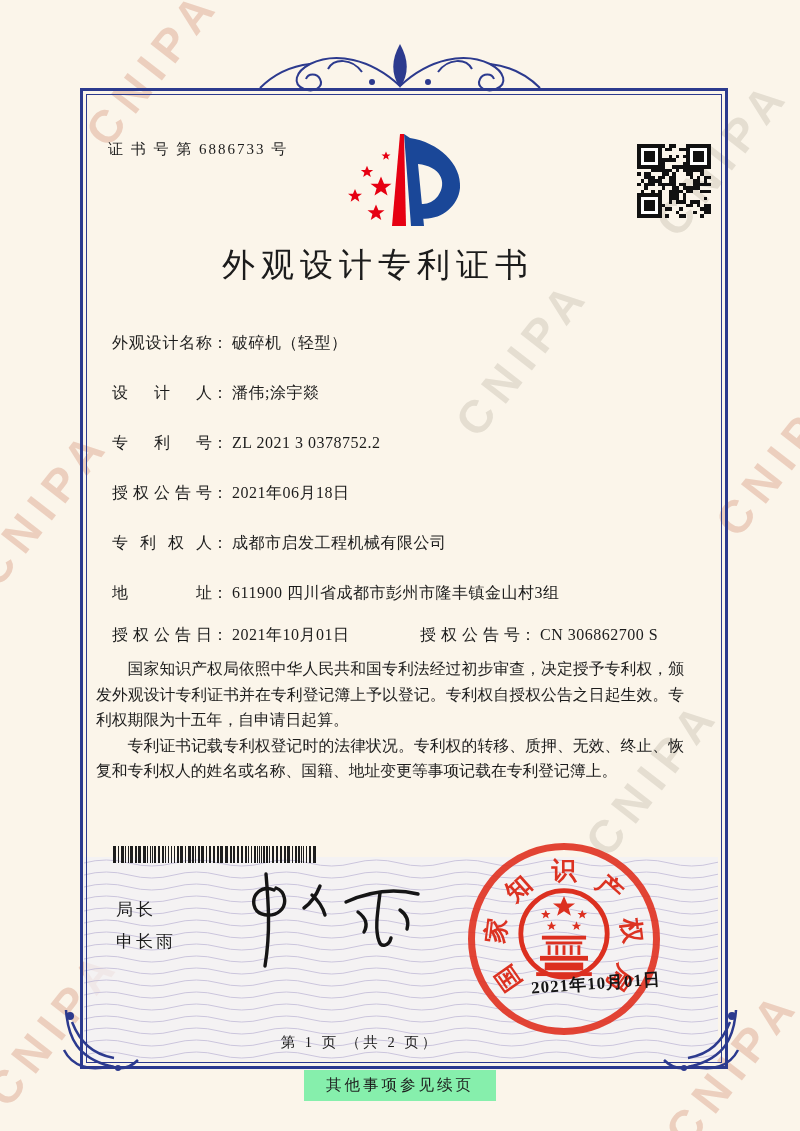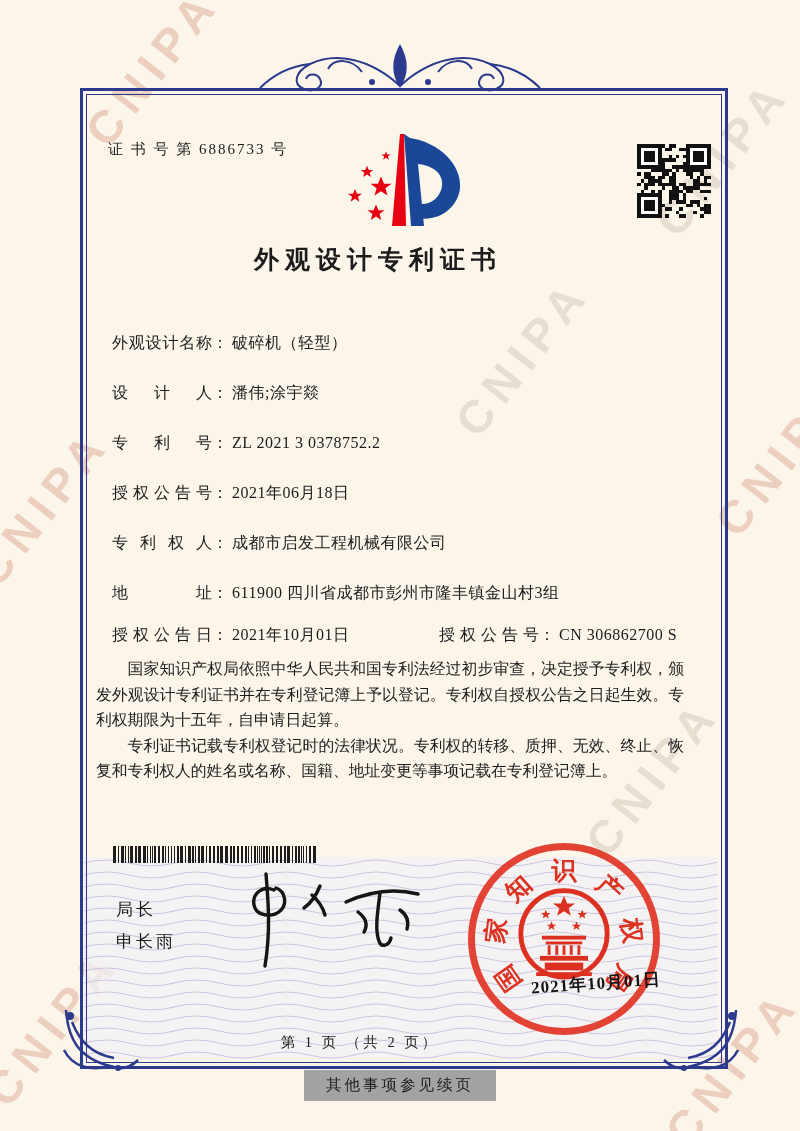--- a/index.html
+++ b/index.html
@@ -21,7 +21,7 @@
   .logo{position:absolute;left:336px;top:130px;}
   .qr{position:absolute;left:637px;top:144px;}
   .title{position:absolute;left:0;top:243px;width:756px;text-align:center;
-         font-size:25px;font-weight:bold;letter-spacing:6px;}
+         font-size:33px;font-weight:normal;letter-spacing:6px;}
   
   .fields{position:absolute;left:112px;top:332px;width:560px;font-size:16px;}
   .frow{height:50px;line-height:22px;}

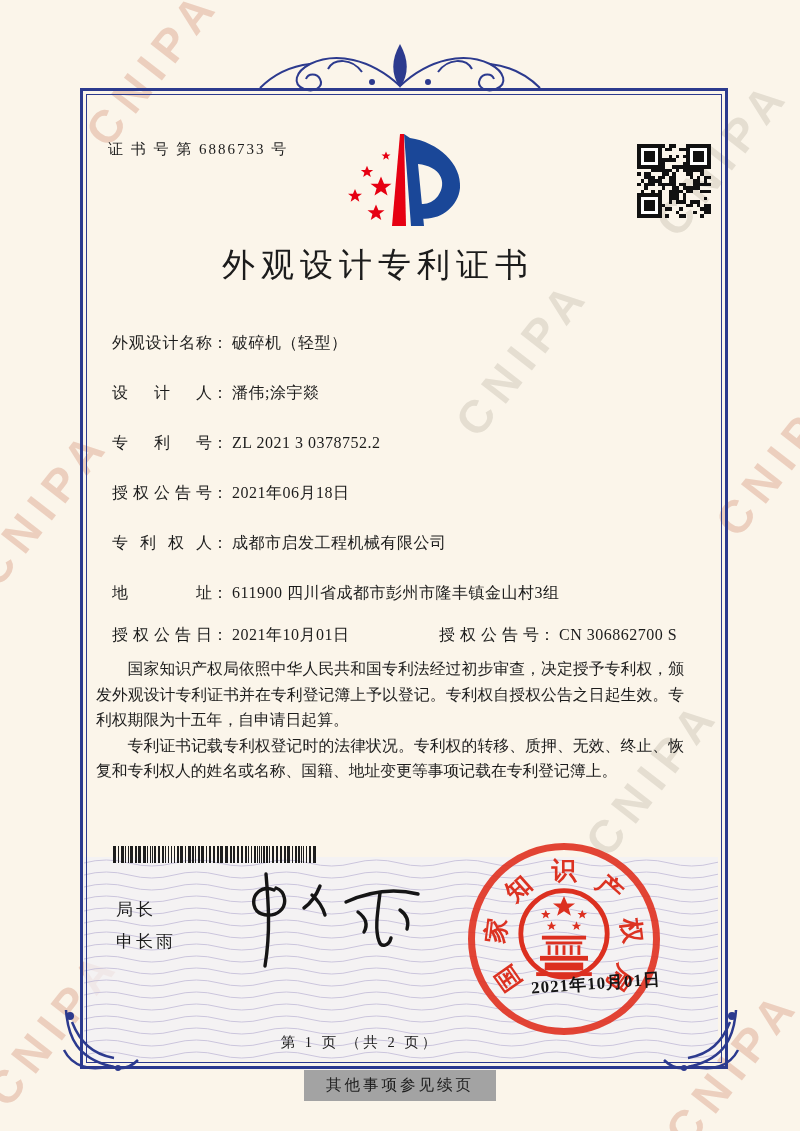--- a/index.html
+++ b/index.html
@@ -28,7 +28,7 @@
   .flabel{display:inline-block;width:100px;text-align:justify;text-align-last:justify;vertical-align:top;}
   .fvalue{letter-spacing:0.5px;}
   .grant{position:absolute;left:112px;top:624px;width:600px;font-size:16px;line-height:22px;}
-  .grant .pair2{position:absolute;left:308px;top:0;margin-left:19px;}
+  .grant .pair2{position:absolute;left:308px;top:0;}
   
   .paras{position:absolute;left:96px;top:656px;width:588px;font-size:15.8px;
          line-height:25.6px;text-align:justify;}

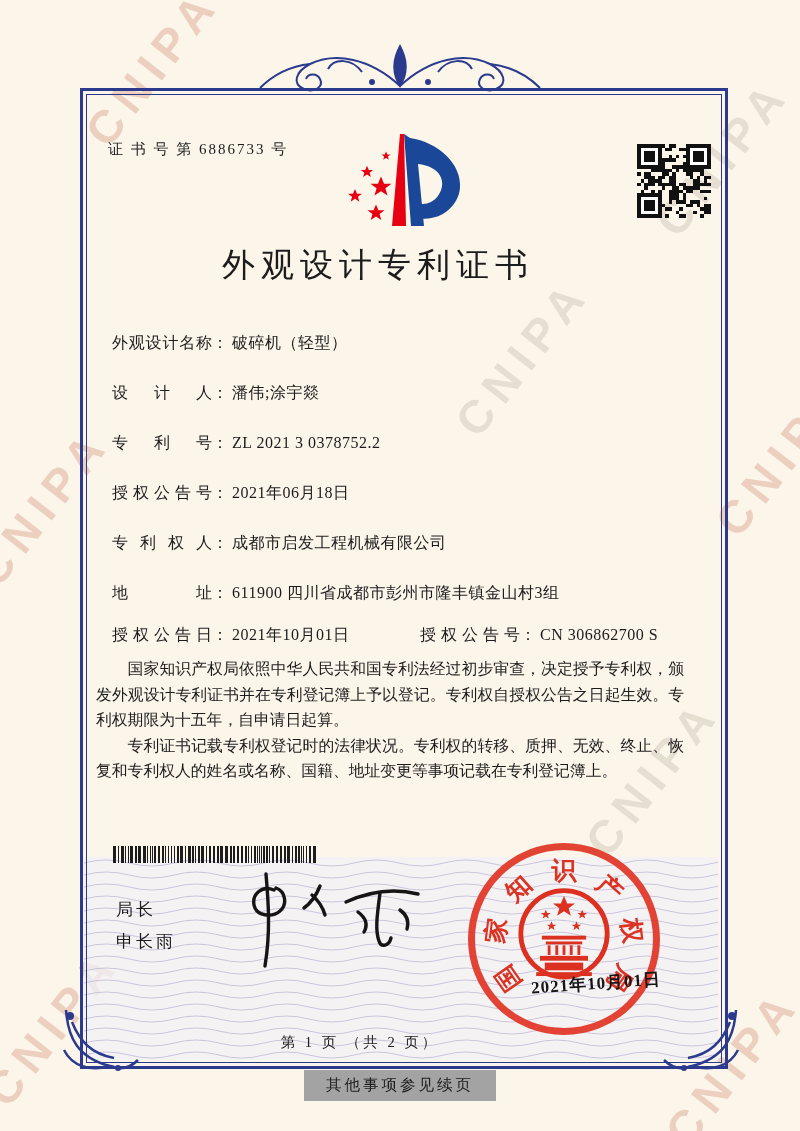--- a/index.html
+++ b/index.html
@@ -56,7 +56,7 @@
   .page-info{position:absolute;left:0;top:1033px;width:720px;text-align:center;
       font-size:14.5px;letter-spacing:3px;}
   .continuation{position:absolute;left:0;top:1070px;width:800px;text-align:center;}
-  .continuation span{display:inline-block;background:#a3a3a3;padding:5px 22px;
+  .continuation span{display:inline-block;background:#86efac;padding:5px 22px;
       font-size:15.5px;letter-spacing:3px;}
 </style>
 </head>

